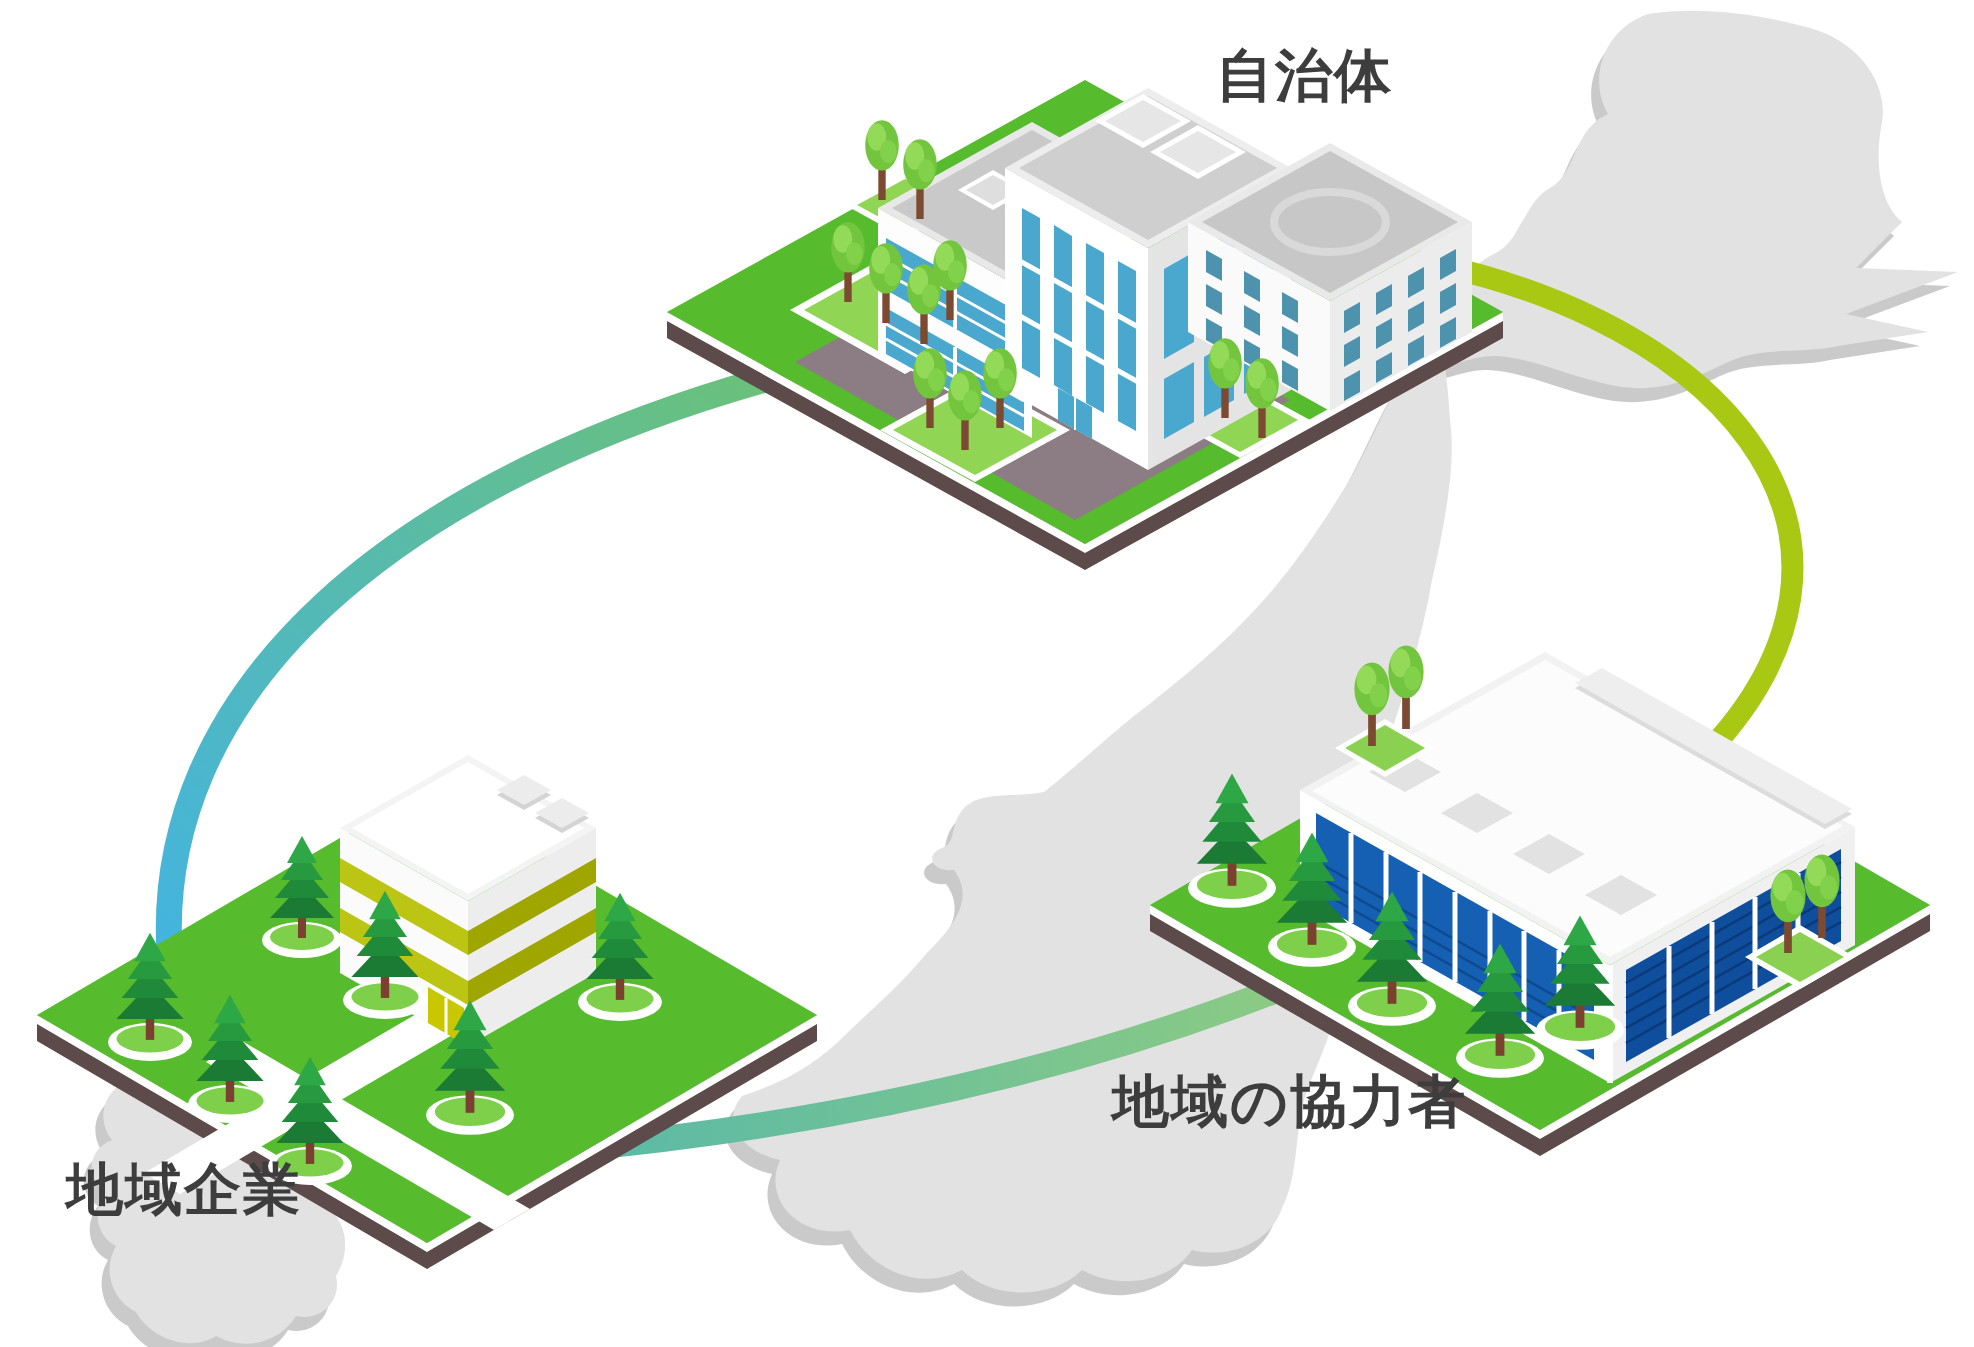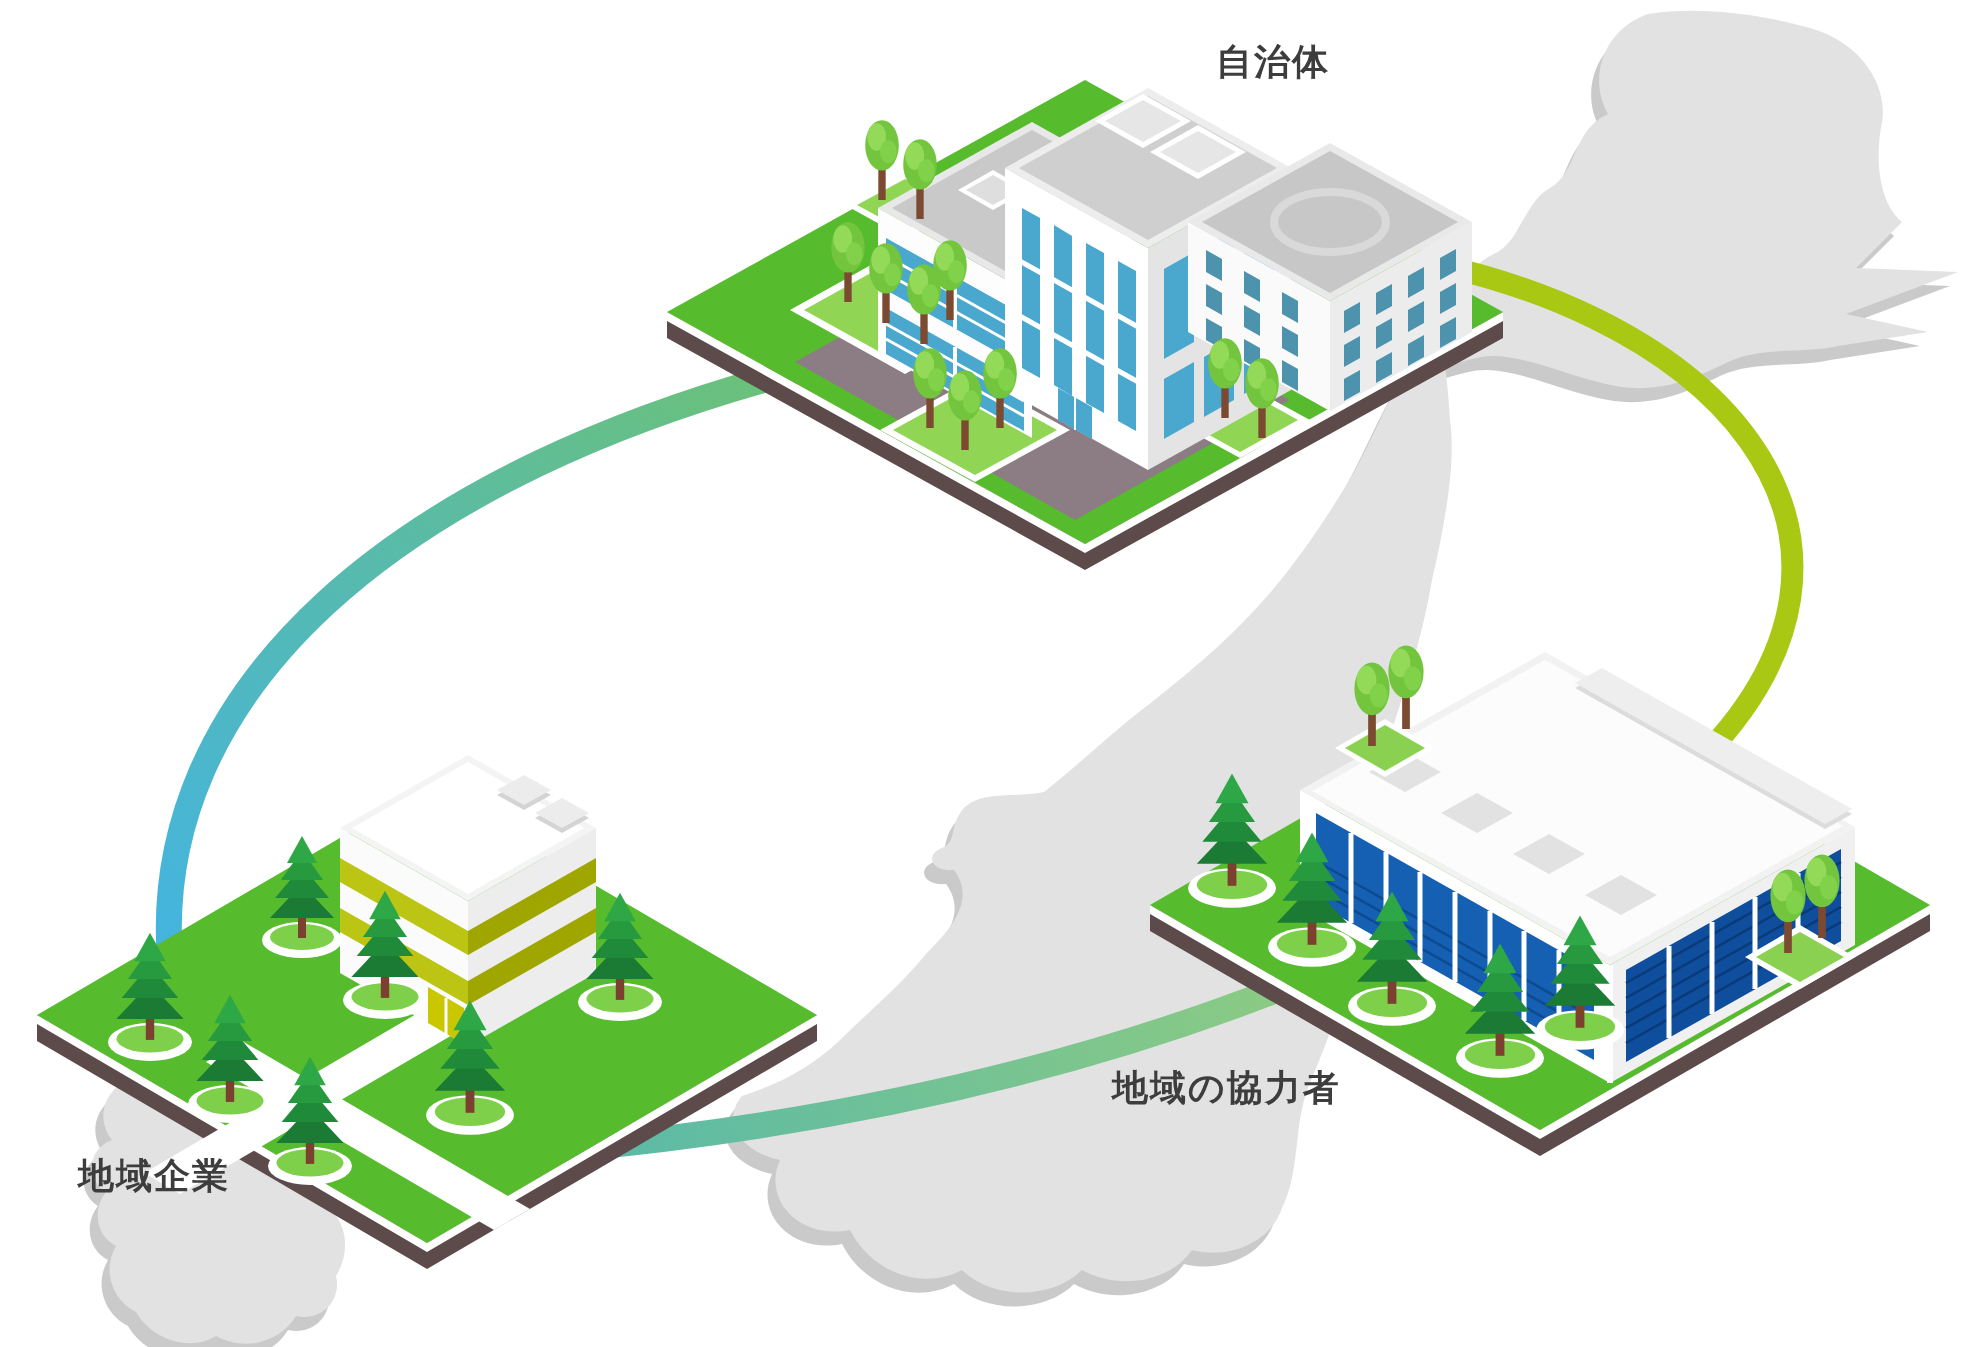--- a/index.html
+++ b/index.html
@@ -6,7 +6,7 @@
   #stage{position:relative;width:1974px;height:1347px;background:#ffffff;overflow:hidden;
          font-family:"DejaVu Sans","Liberation Sans",sans-serif;}
   #stage svg{position:absolute;left:0;top:0;}
-  .node-label{position:absolute;font-weight:bold;font-size:36px;letter-spacing:2px;
+  .node-label{position:absolute;font-weight:bold;font-size:57px;letter-spacing:2px;
               color:#3d3d3d;white-space:nowrap;
               font-family:"DejaVu Sans","Liberation Sans",sans-serif;}
   #lbl-municipality{left:1216px;top:38px;}

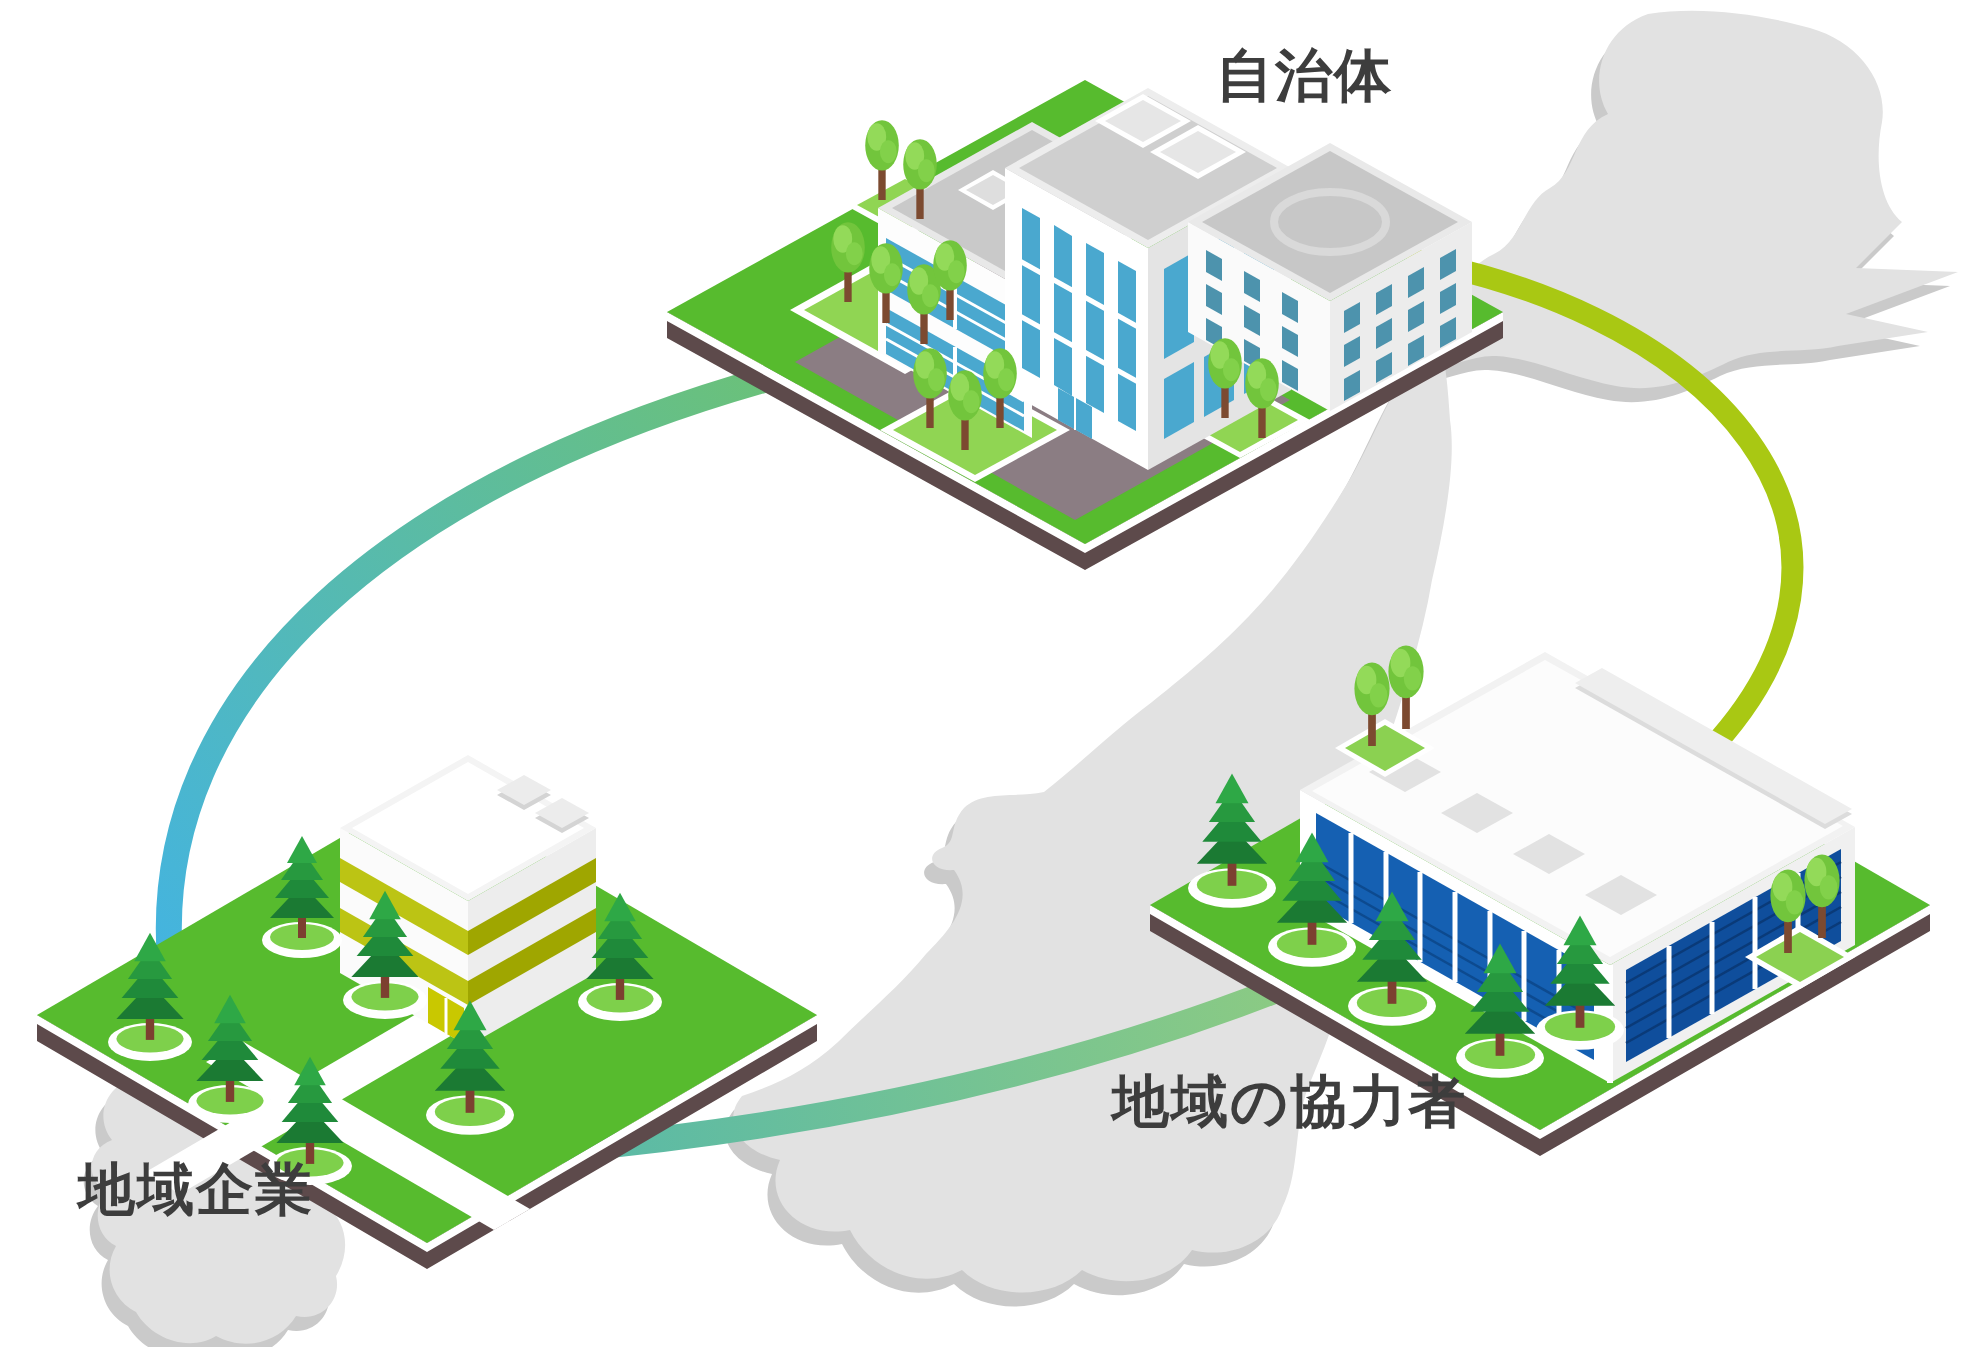--- a/index.html
+++ b/index.html
@@ -10,7 +10,7 @@
               color:#3d3d3d;white-space:nowrap;
               font-family:"DejaVu Sans","Liberation Sans",sans-serif;}
   #lbl-municipality{left:1216px;top:38px;}
-  #lbl-company{left:78px;top:1152px;}
+  #lbl-company{left:66px;top:1152px;}
   #lbl-supporters{left:1112px;top:1064px;}
 </style>
 </head>

